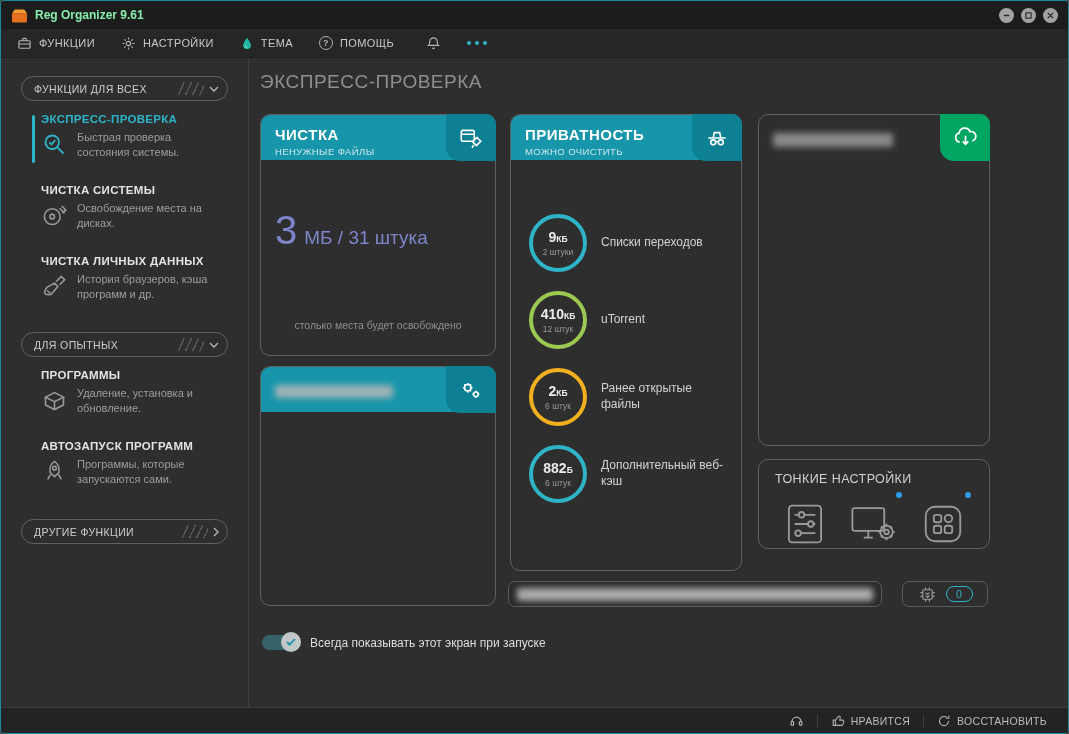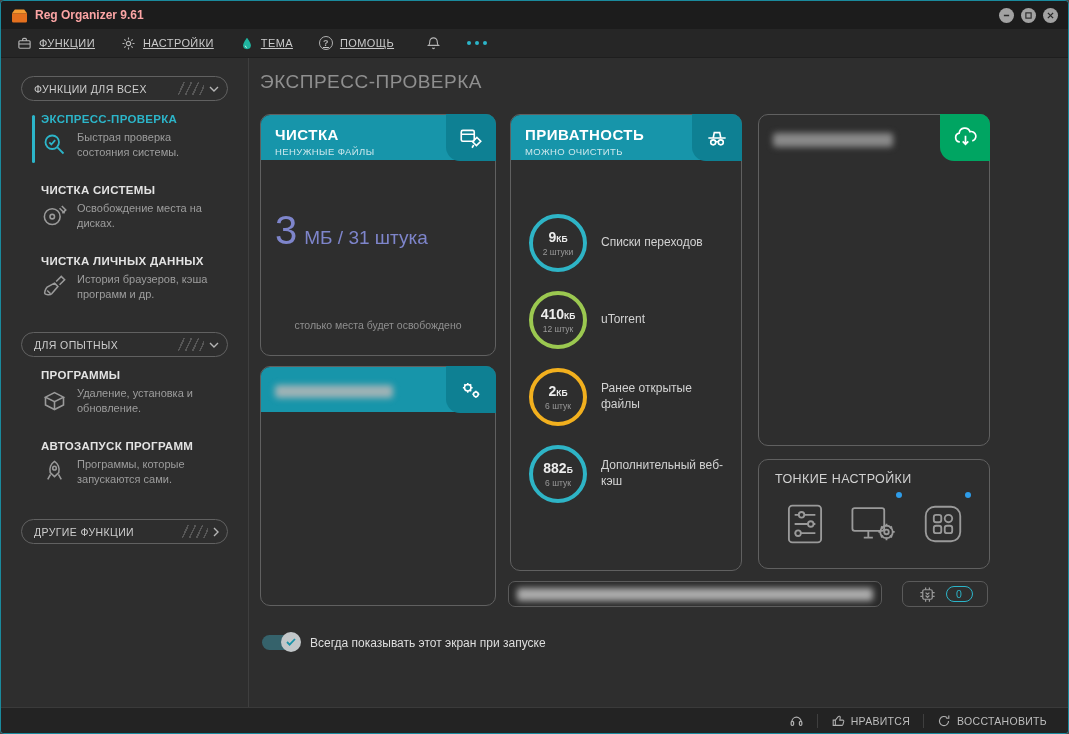--- a/index.html
+++ b/index.html
@@ -9,7 +9,7 @@
 
   
   .titlebar { height:28px; background:#1c1c1c; display:flex; align-items:center; padding:0 10px; }
-  .app-title { color:#fca5a5; font-size:12px; font-weight:bold; margin-left:7px; }
+  .app-title { color:#86efac; font-size:12px; font-weight:bold; margin-left:7px; }
   .win-controls { margin-left:auto; display:flex; gap:7px; }
   .wbtn { width:15px; height:15px; border-radius:50%; background:#a2a2a2;
           display:flex; align-items:center; justify-content:center; cursor:pointer; }

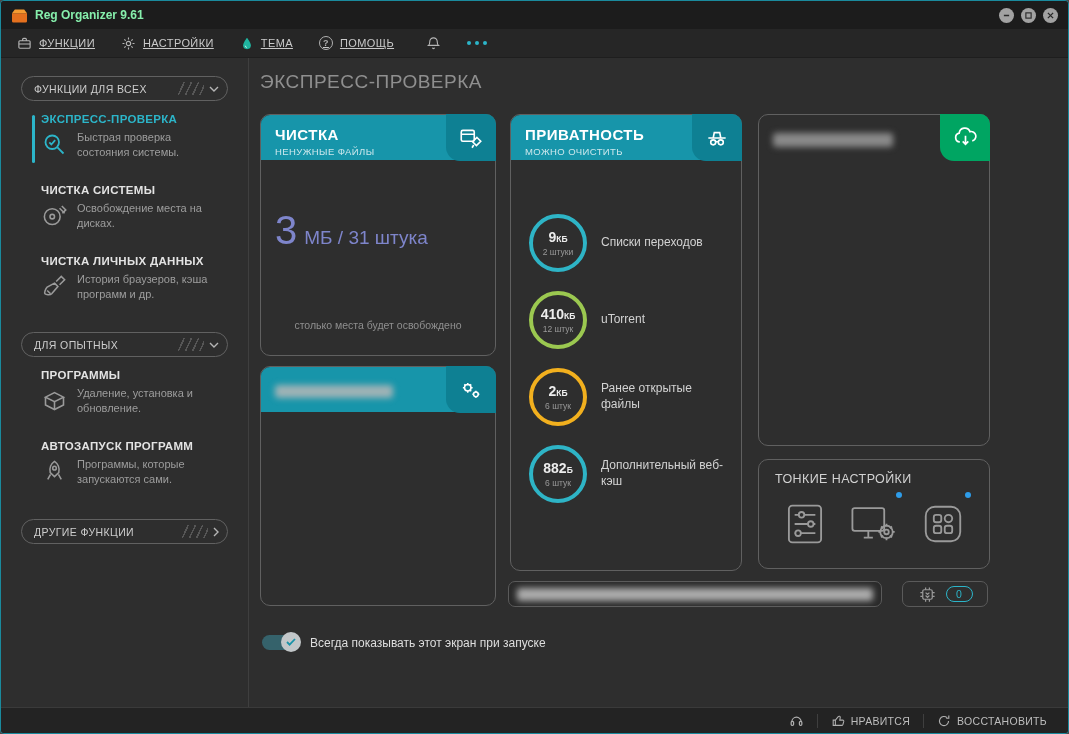--- a/index.html
+++ b/index.html
@@ -18,7 +18,7 @@
   .menubar { height:29px; background:#262626; border-bottom:1px solid #1e1e1e;
              display:flex; align-items:center; padding:0 16px; }
   .menu-item { display:flex; align-items:center; gap:7px; color:#c9c9c9; font-size:11px;
-               letter-spacing:.4px; margin-right:26px; cursor:pointer;text-decoration:underline; }
+               letter-spacing:.4px; margin-right:26px; cursor:pointer; }
   .q-circle { width:14px; height:14px; border:1.3px solid #b0b0b0; border-radius:50%;
               color:#b0b0b0; font-size:9px; font-weight:bold; display:flex; align-items:center; justify-content:center; }
   .bell-wrap { margin-left:6px; margin-right:22px; cursor:pointer; display:flex; }

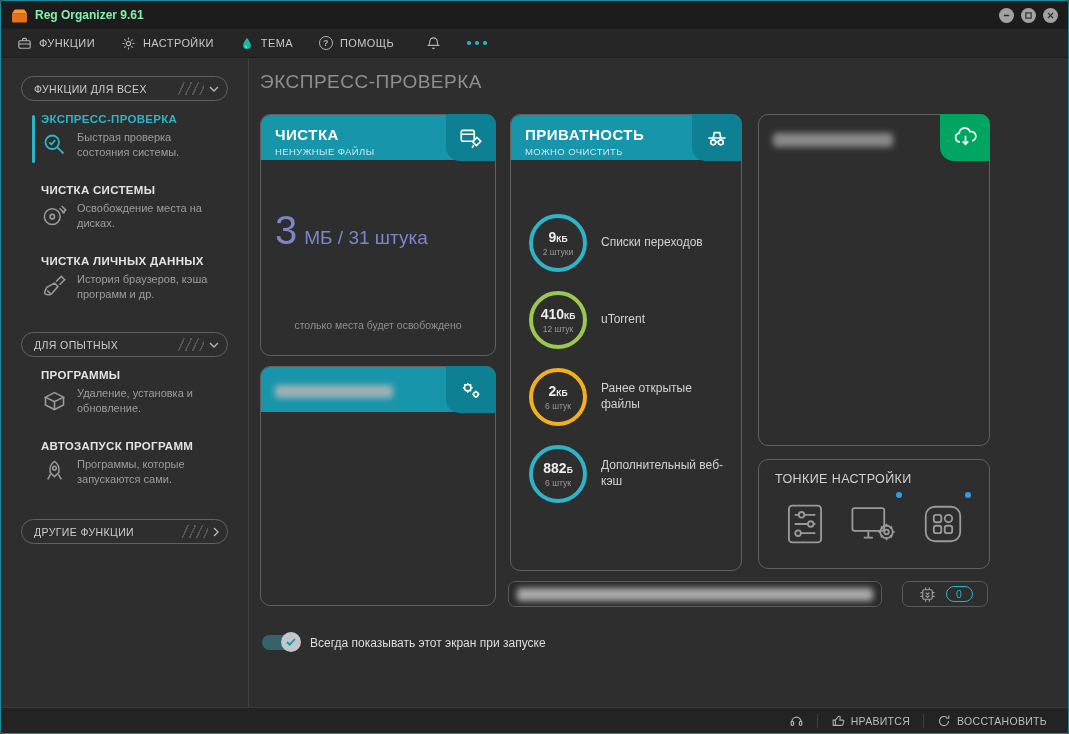--- a/index.html
+++ b/index.html
@@ -59,7 +59,7 @@
   .card-blur1    { left:11px;  top:308px; width:236px; height:240px; }
   .card-privacy  { left:261px; top:56px;  width:232px; height:457px; }
   .card-download { left:509px; top:56px;  width:232px; height:332px; }
-  .card-fine     { left:509px; top:401px; width:232px; height:110px; padding:12px 16px; }
+  .card-fine     { left:509px; top:401px; width:232px; height:90px; padding:12px 16px; }
 
   .card-header { height:45px; border-radius:9px 9px 0 0; position:relative; padding:11px 14px 0; }
   .card-title { color:#fff; font-size:15px; font-weight:bold; letter-spacing:.5px; }

